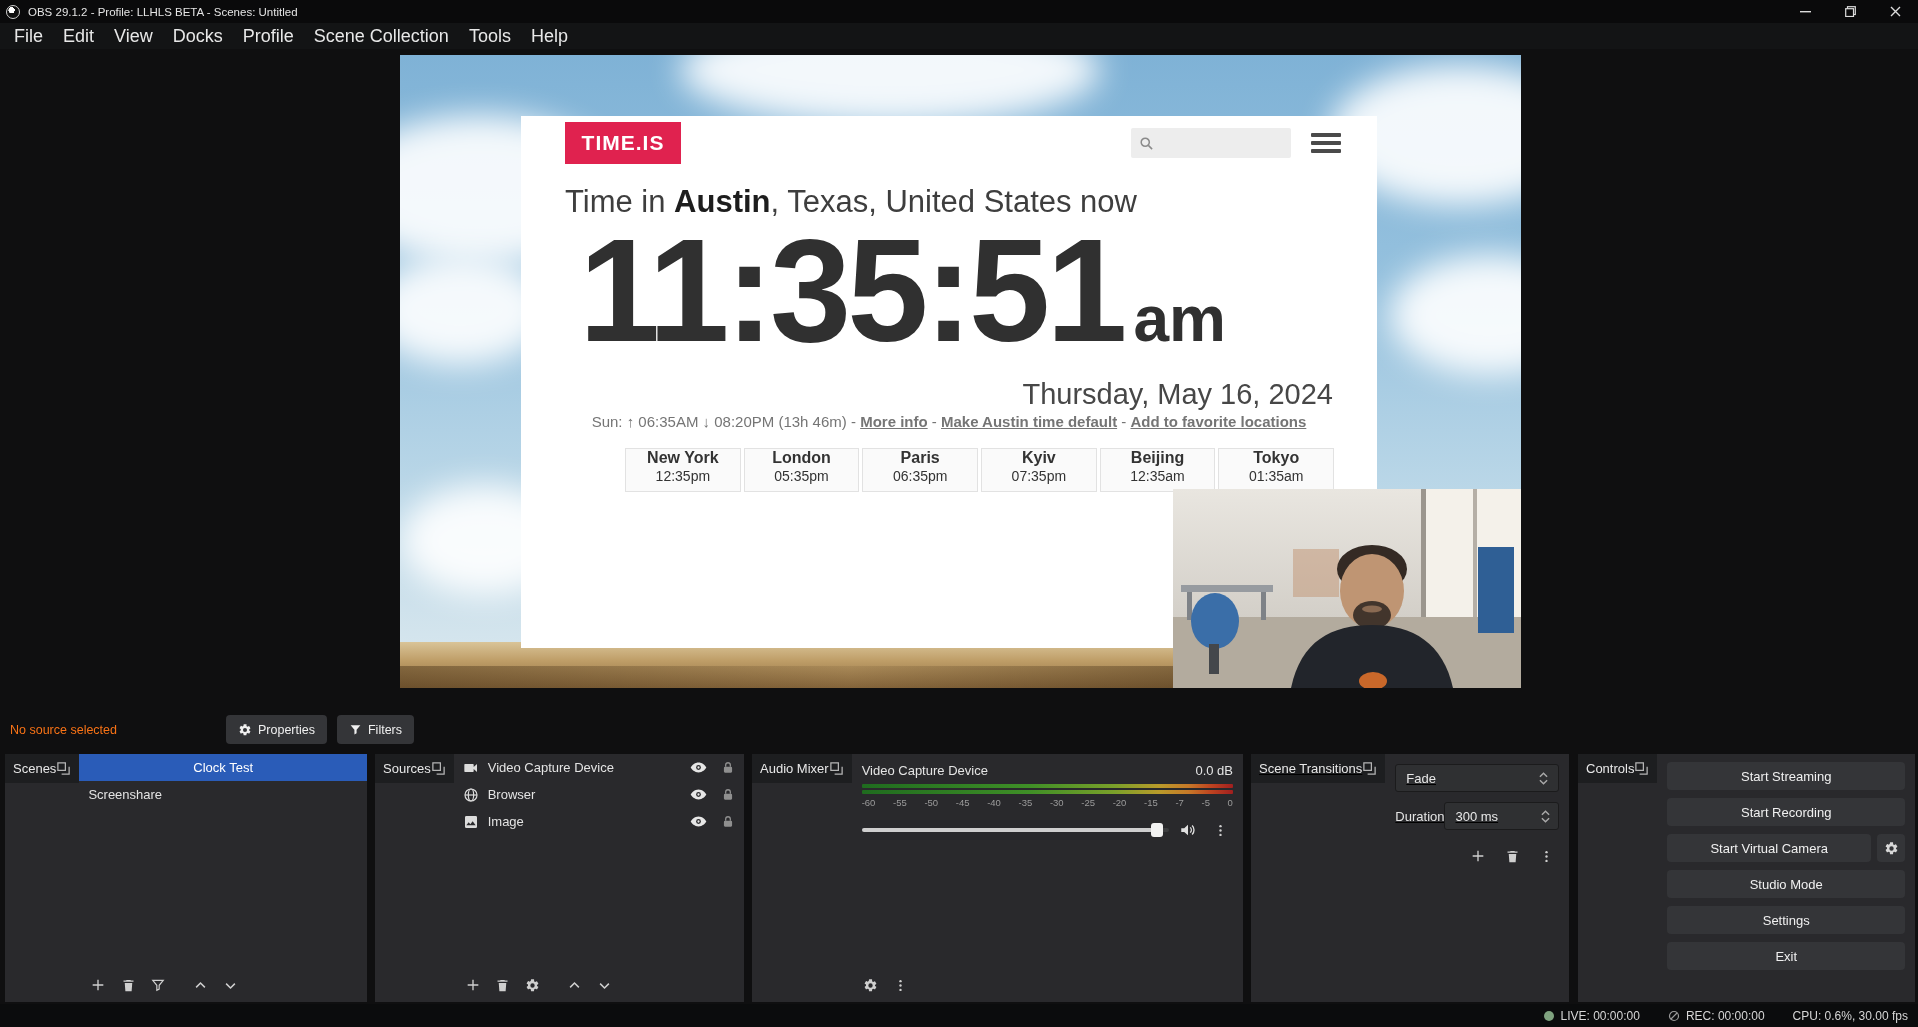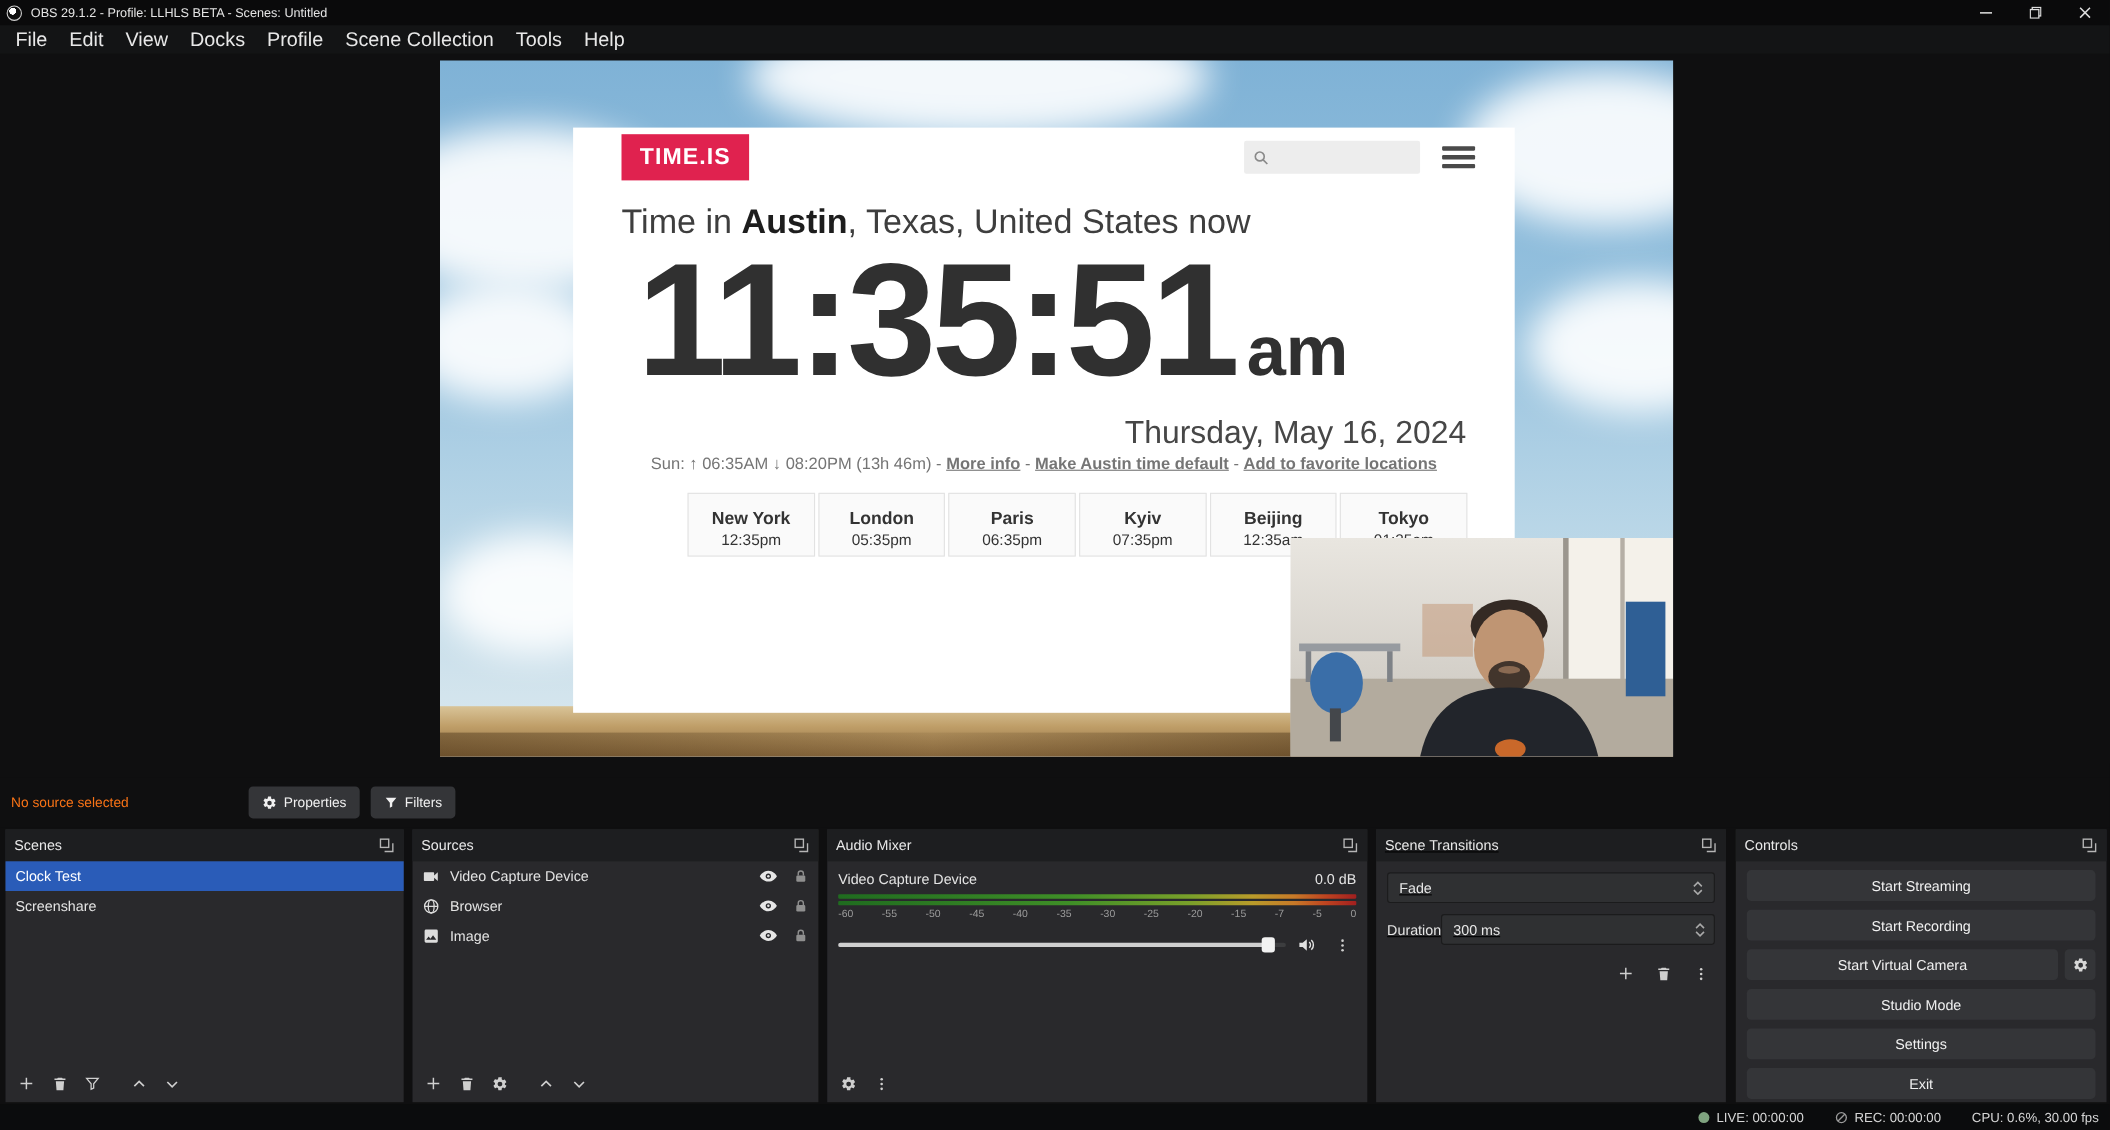--- a/index.html
+++ b/index.html
@@ -45,7 +45,7 @@
   .ti-sun { position:absolute; left:0; right:0; top:297px; text-align:center; font-size:15px; color:#757575; }
   .ti-sun a { color:#757575; text-decoration:underline;font-weight:bold; }
   .ti-world { position:absolute; left:104px; right:43px; top:332px; display:flex; gap:3px; }
-  .wc { flex:1; background:#fafafa; border:1px solid #e2e2e2; text-align:center; padding:14px 0 7px; }
+  .wc { flex:1; background:#fafafa; border:1px solid #e2e2e2; text-align:center; padding:0 0 7px; }
   .wc .city { font-size:16px; font-weight:bold; color:#333; }
   .wc .time { font-size:14px; color:#333; margin-top:1px; }
 

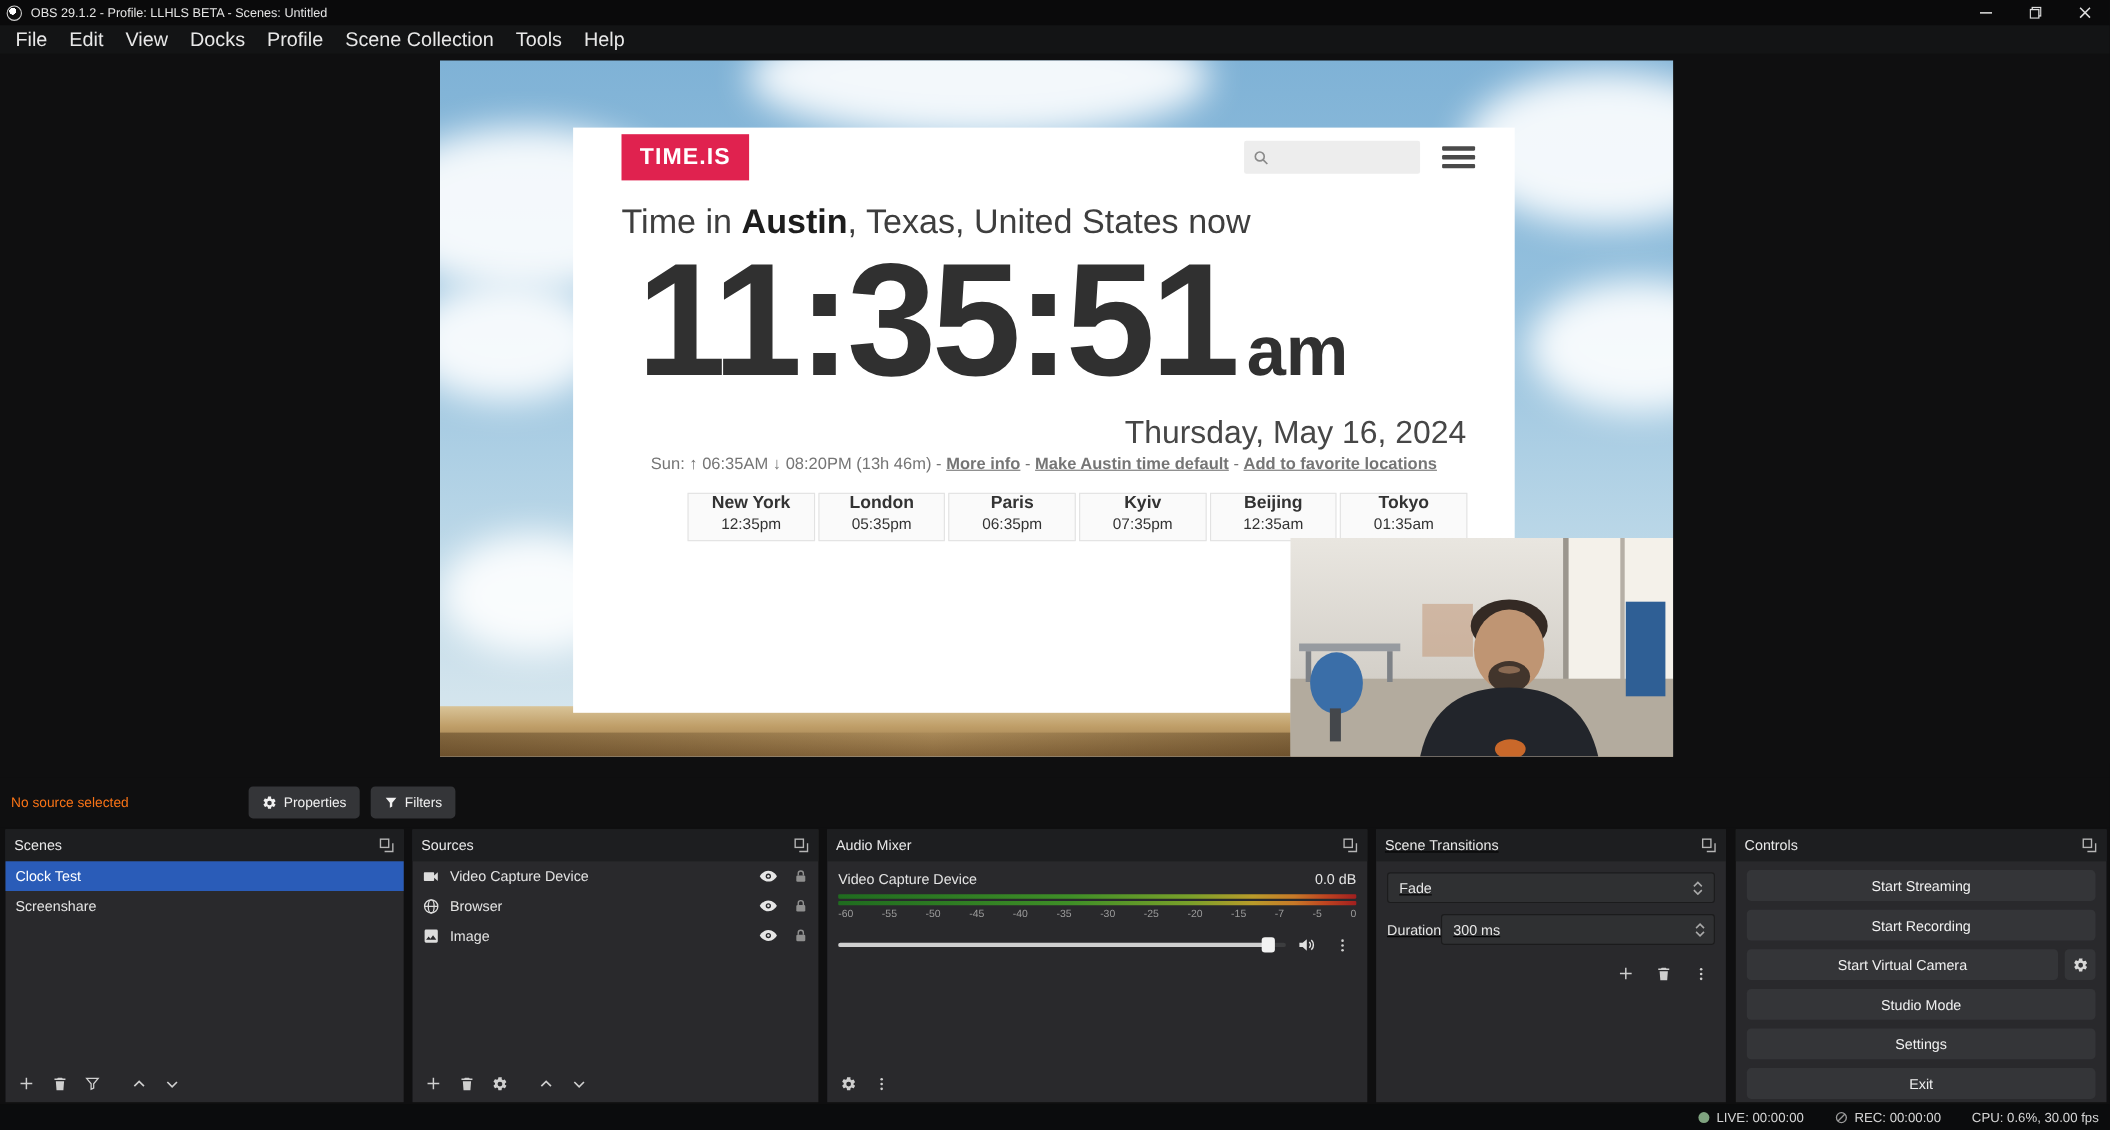--- a/index.html
+++ b/index.html
@@ -61,7 +61,7 @@
 
   
   #docks { position:absolute; top:752px; left:0; right:0; height:252px; background:#0f0f10; }
-  .panel { position:absolute; top:2px; bottom:2px; background:#29292c; display:flex; flex-direction:column; }
+  .panel { position:absolute; top:2px; bottom:2px; background:#29292c; display:flex; }
   #panel-scenes { left:5px; width:362px; }
   #panel-sources { left:375px; width:369px; }
   #panel-audio { left:752px; width:491px; }

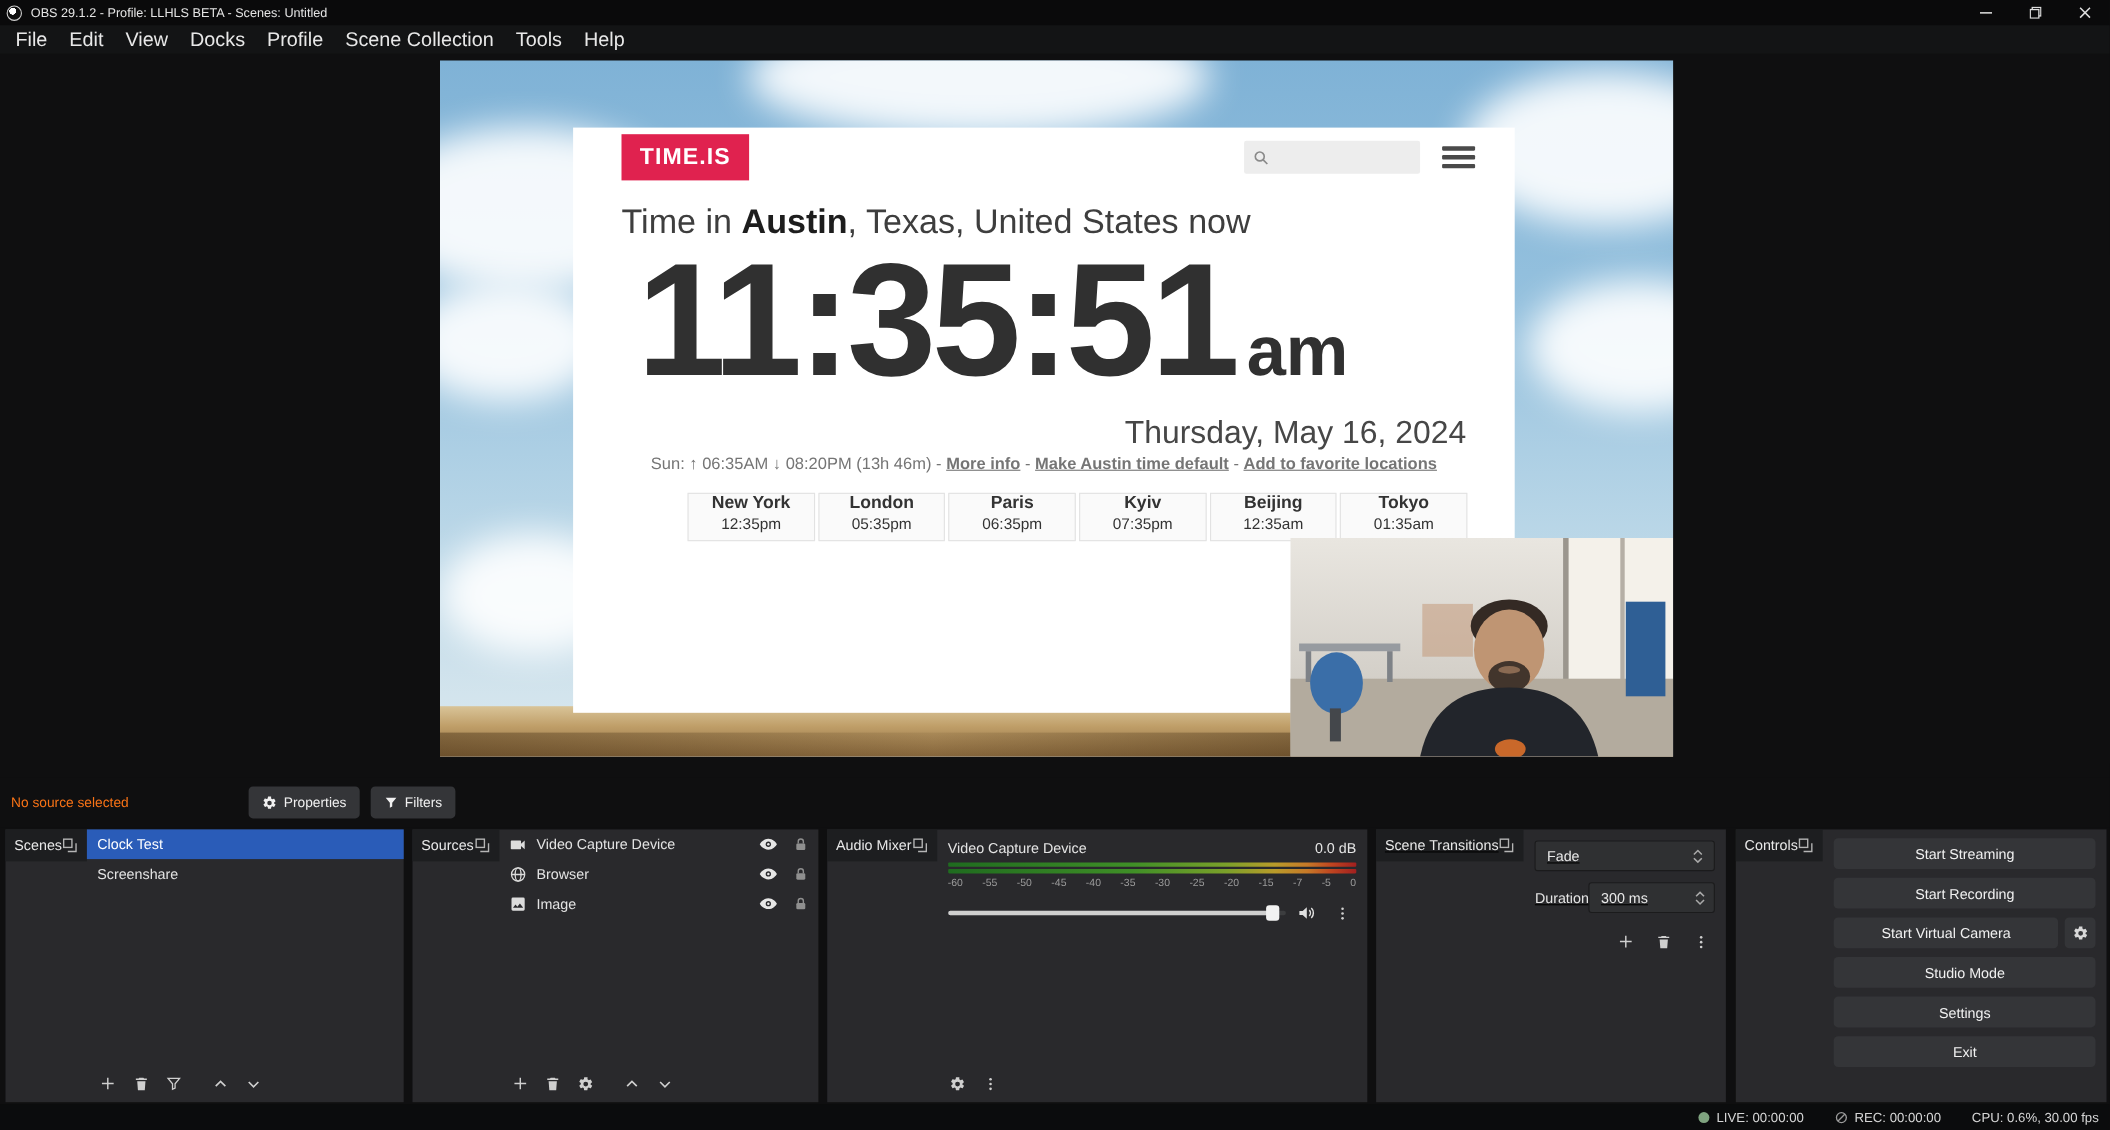--- a/index.html
+++ b/index.html
@@ -75,7 +75,7 @@
   .ibtn.gap { margin-left:12px; }
 
   .scene-row { height:27px; display:flex; align-items:center; padding:0 9px; font-size:13px; color:#e3e3e3; }
-  .scene-row.selected { background:#2a5cb8; color:#fff; }
+  .scene-row.selected { background:#2a5cb8; color:#fff;justify-content:center; }
 
   .source-row { height:27px; display:flex; align-items:center; padding:0 9px; gap:9px; font-size:13px; color:#e3e3e3; }
   .source-right { margin-left:auto; display:flex; align-items:center; gap:14px; }

